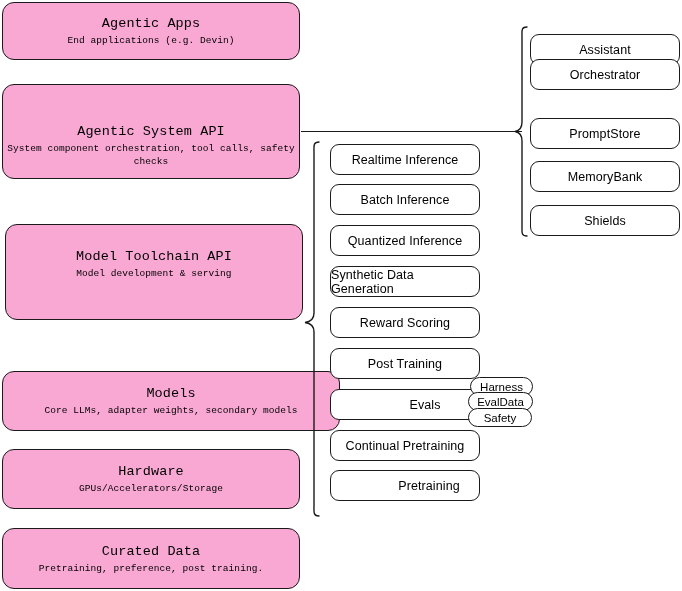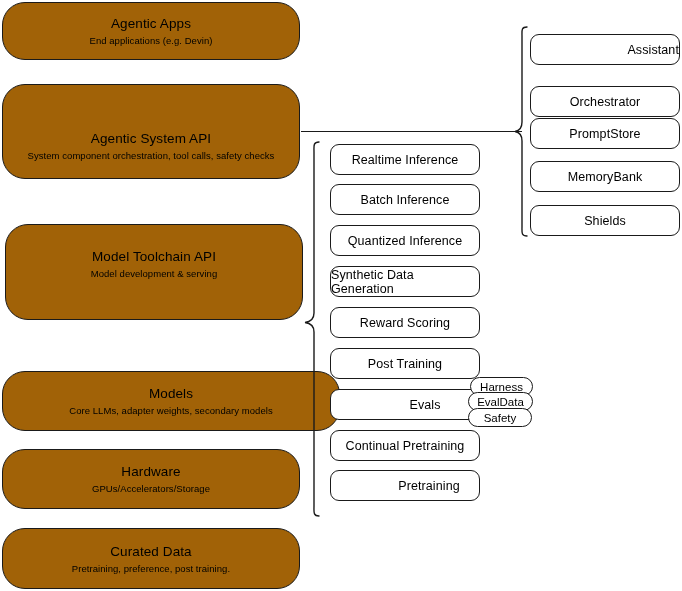--- a/index.html
+++ b/index.html
@@ -17,13 +17,14 @@
     position:absolute;
     box-sizing:border-box;
     border:1.4px solid #1a1a1a;
-    border-radius:23px;
-    background:#a16207;
+    border-radius:12px;
+    background:#f9a8d4;
     display:flex;
     flex-direction:column;
     align-items:center;
     justify-content:center;
     text-align:center;
+    font-family:Liberation Mono, monospace;
   }
   .layer-title{
     font-size:13.5px;

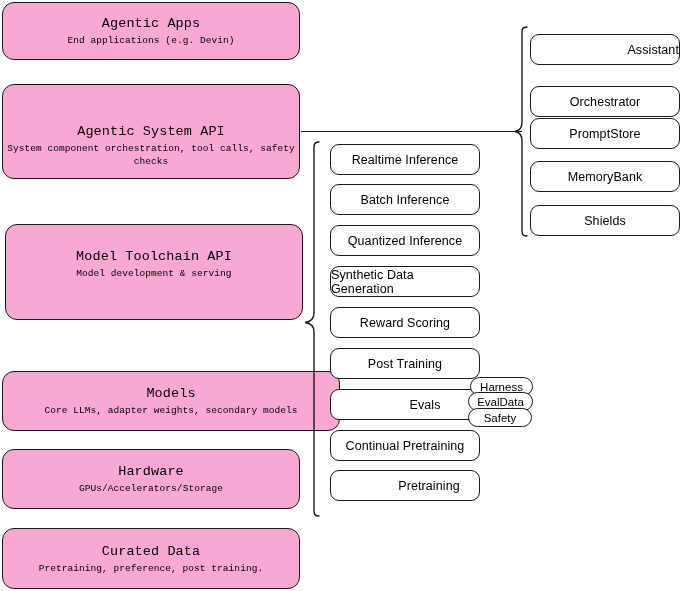--- a/index.html
+++ b/index.html
@@ -130,7 +130,7 @@
     </svg>
   </div>
 
-  <div class="chip" style="left:530px;top:34px;justify-content:flex-end;">
+  <div class="chip" style="left:530px;top:34px;">
     <span>Assistant</span>
   </div>
   <div class="chip" style="left:530px;top:86px;justify-content:center;">

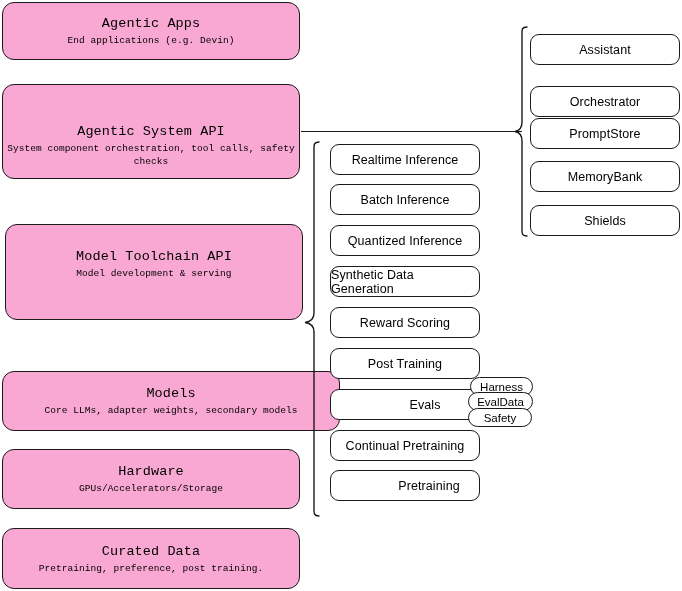--- a/index.html
+++ b/index.html
@@ -133,7 +133,7 @@
   <div class="chip" style="left:530px;top:34px;">
     <span>Assistant</span>
   </div>
-  <div class="chip" style="left:530px;top:86px;justify-content:center;">
+  <div class="chip" style="left:530px;top:59px;justify-content:center;">
     <span>Orchestrator</span>
   </div>
   <div class="chip" style="left:530px;top:118px;">

